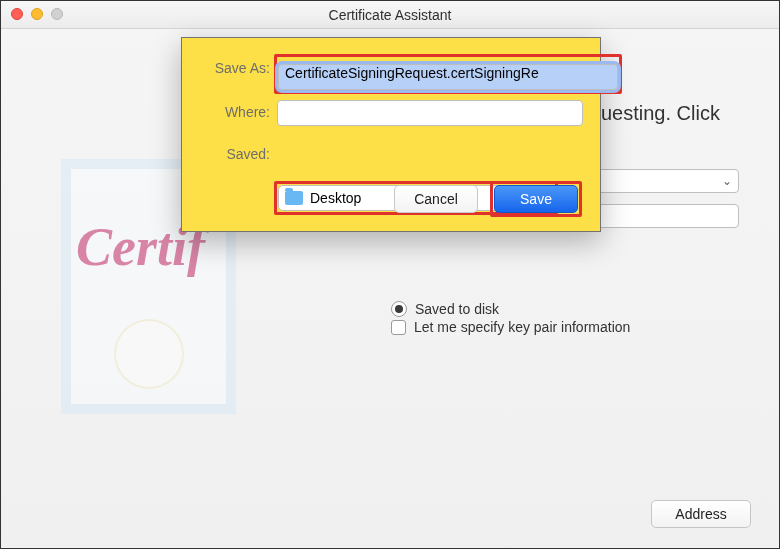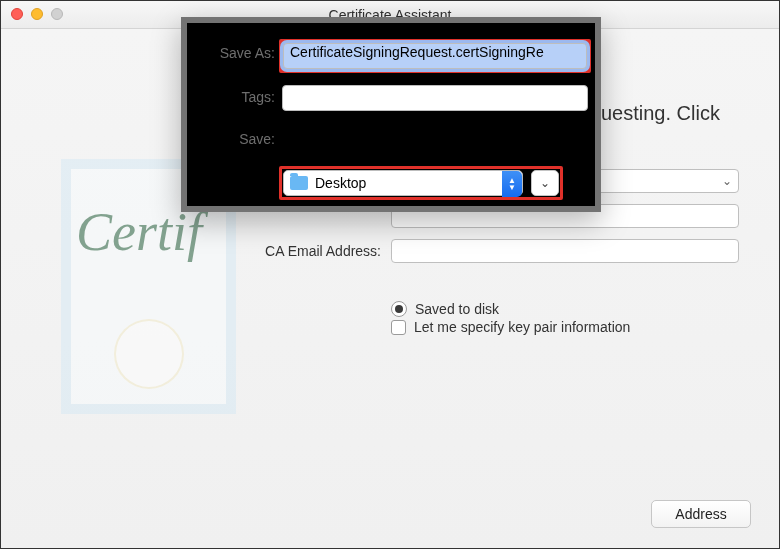--- a/index.html
+++ b/index.html
@@ -33,7 +33,7 @@
   .continue{position:absolute;right:28px;bottom:20px;width:100px;height:28px;border:1px solid #c6c6c6;border-radius:5px;background:linear-gradient(#ffffff,#f2f2f2);font-size:14px;color:#222;display:flex;align-items:center;justify-content:center;}
 
   
-  .sheet{position:absolute;left:180px;top:16px;width:420px;height:195px;background:#000000;border:6px solid #737373;box-shadow:0 10px 28px rgba(0,0,0,0.28);}
+  .sheet{position:absolute;left:180px;top:36px;width:420px;height:195px;background:#fde047;border:1px solid #737373;box-shadow:0 10px 28px rgba(0,0,0,0.28);}
   .srow{position:absolute;display:flex;align-items:center;}
   .slbl{font-size:14px;color:#6e6e6e;text-align:right;}
   .sinput{height:26px;border:1px solid #bdbdbd;border-radius:4px;background:#fff;font-size:14px;padding:0 6px;color:#000;}

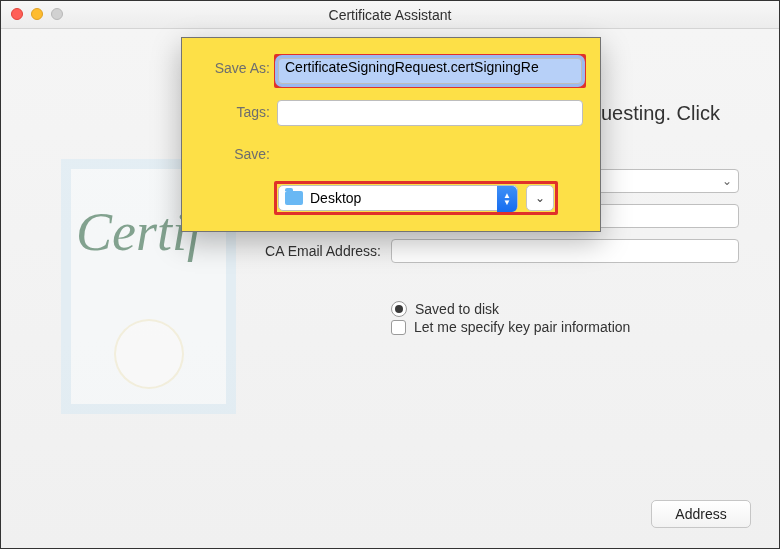--- a/index.html
+++ b/index.html
@@ -109,7 +109,7 @@
     </div>
     <div class="srow" style="left:92px;top:16px;">
       <div class="saveas-wrap">
-        <div class="sinput saveas-sel" style="width:304px;">
+        <div class="sinput saveas-sel" style="width:340px;margin-top:6px;">
           <input type="text" value="CertificateSigningRequest.certSigningRe" style="">
         </div>
       </div>

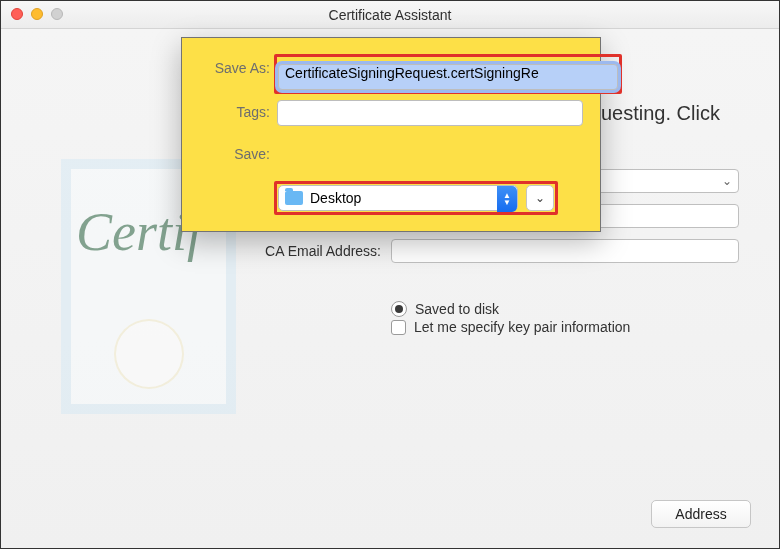--- a/index.html
+++ b/index.html
@@ -116,7 +116,7 @@
     </div>
 
     <div class="srow" style="left:18px;top:66px;">
-      <div class="slbl" style="width:70px;">Tags:</div>
+      <div class="slbl" style="width:70px;">Where:</div>
     </div>
     <div class="srow" style="left:95px;top:62px;">
       <div class="sinput" style="width:306px;"></div>

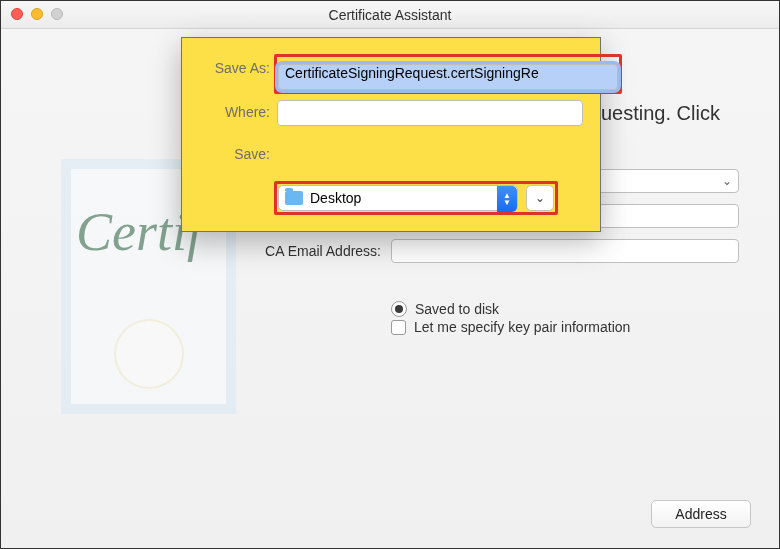--- a/index.html
+++ b/index.html
@@ -123,7 +123,7 @@
     </div>
 
     <div class="srow" style="left:18px;top:108px;">
-      <div class="slbl" style="width:70px;">Save:</div>
+      <div class="slbl" style="width:70px;">Saved:</div>
     </div>
     <div class="srow" style="left:92px;top:100px;margin-top:43px;">
       <div class="where-wrap">

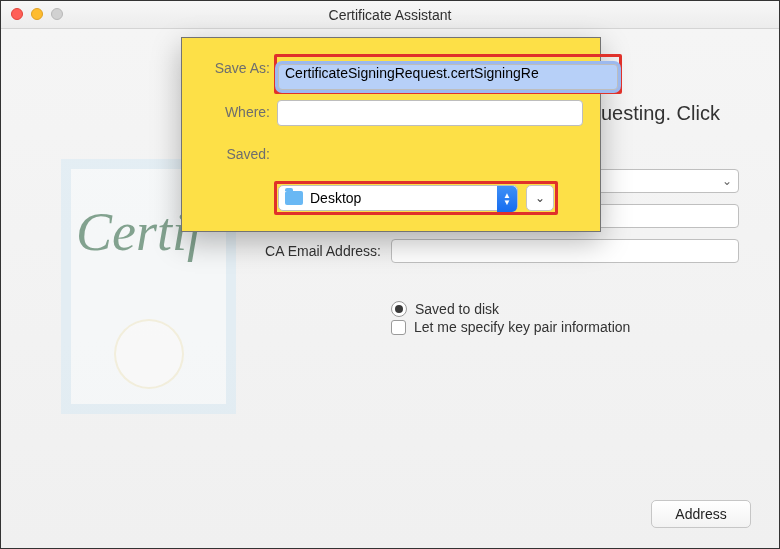--- a/index.html
+++ b/index.html
@@ -141,6 +141,12 @@
       </div>
     </div>
 
+    <div class="srow" style="right:18px;bottom:14px;gap:12px;">
+      <div class="btn btn-cancel">Cancel</div>
+      <div class="save-wrap">
+        <div class="btn btn-save">Save</div>
+      </div>
+    </div>
 
   </div>
 

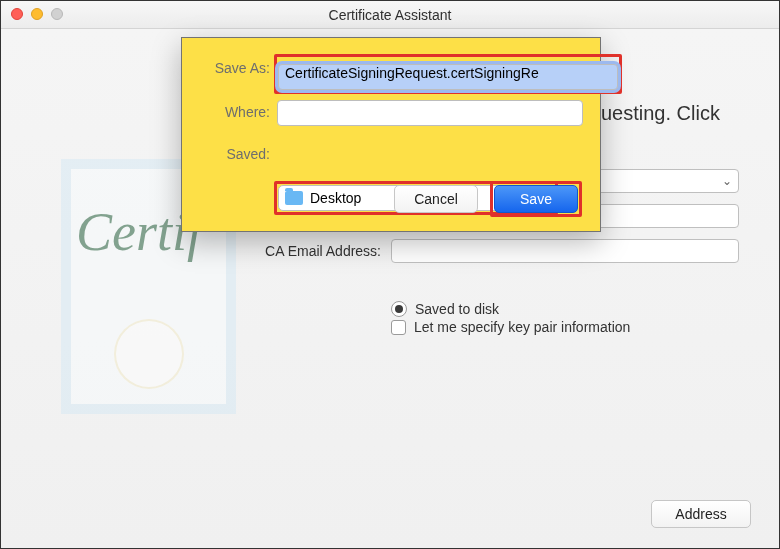--- a/index.html
+++ b/index.html
@@ -18,7 +18,7 @@
   
   .main{position:absolute;top:28px;left:0;right:0;bottom:0;background:linear-gradient(#f5f5f5,#f0f0f0);}
   .cert-art{position:absolute;left:60px;top:130px;width:175px;height:255px;border:10px solid #d5e9f4;background:#f8fcfe;opacity:0.5;}
-  .cert-art .script{font-family:cursive;font-size:54px;color:#14532d;position:absolute;top:32px;left:5px;font-style:italic;}
+  .cert-art .script{font-family:cursive;font-size:54px;color:#be185d;position:absolute;top:47px;left:5px;font-style:italic;font-weight:bold;}
   .seal{position:absolute;bottom:15px;left:50%;transform:translateX(-50%);width:70px;height:70px;border-radius:50%;background:#fff;box-shadow:0 0 0 2px #f2ebc7 inset;}
   .intro{position:absolute;left:260px;right:40px;top:36px;font-size:20px;color:#333;line-height:1.4;}
   

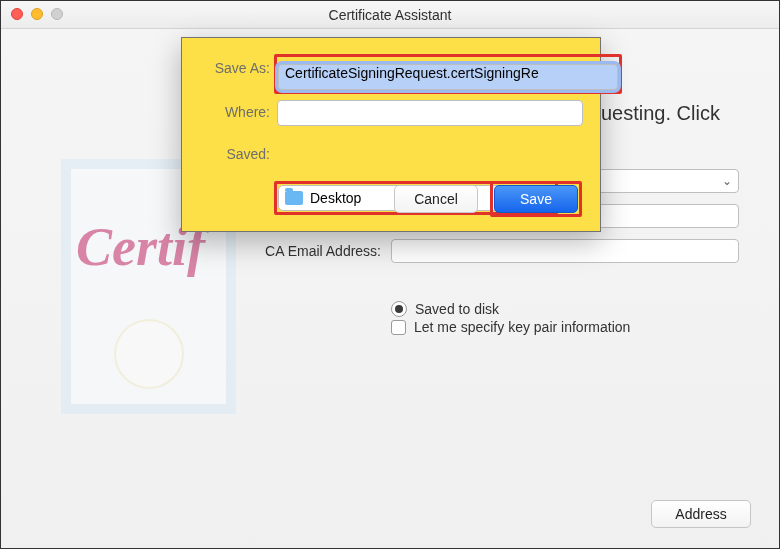--- a/index.html
+++ b/index.html
@@ -83,10 +83,6 @@
       <div class="mtext"></div>
     </div>
 
-    <div class="mrow" style="top:210px;">
-      <div class="mlbl">CA Email Address:</div>
-      <div class="mtext"></div>
-    </div>
 
     <div class="mrow" style="top:264px;margin-top:8px;">
       <div class="mlbl"></div>

